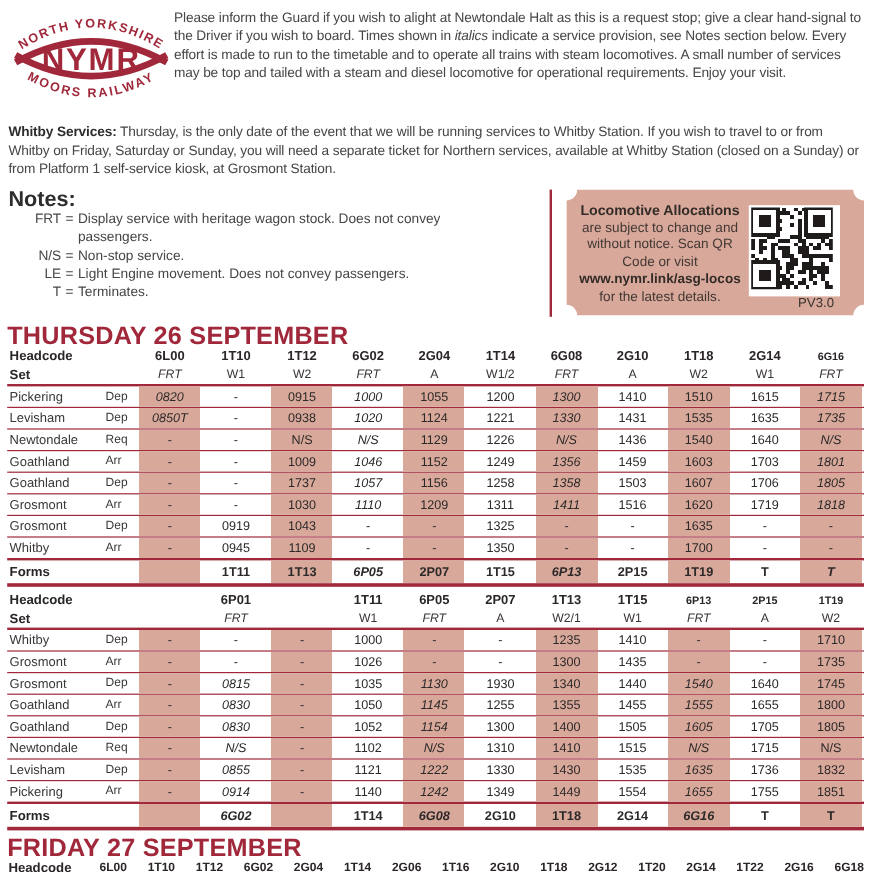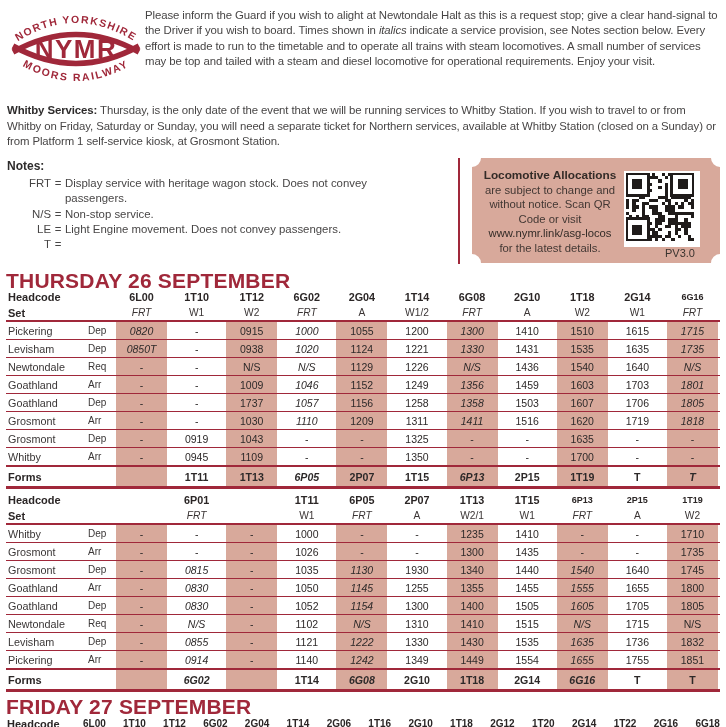--- a/index.html
+++ b/index.html
@@ -15,7 +15,7 @@
 
   
   #notes{position:absolute;left:7px;top:159px;width:455px;color:#474545;font-size:11.4px;line-height:15.2px;}
-  #notes .notes-title{font-weight:bold;color:#2e2c2c;font-size:12px;margin-bottom:2px;}
+  #notes .notes-title{font-weight:bold;color:#2e2c2c;font-size:18px;margin-bottom:2px;}
   .note-item{display:grid;grid-template-columns:44px 14px 332px;}
   .note-term{text-align:right;}
   .note-eq{text-align:center;}

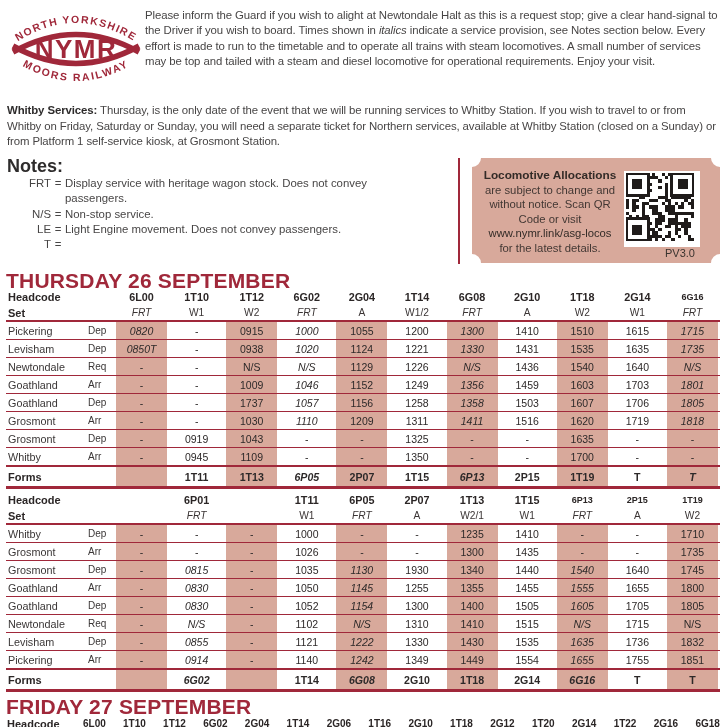--- a/index.html
+++ b/index.html
@@ -25,7 +25,7 @@
   #loco-box-shape{position:absolute;left:472px;top:158px;}
   #loco-text{position:absolute;left:479px;top:168px;width:142px;text-align:center;font-size:11.3px;line-height:14.6px;color:#423733;}
   #loco-text .loco-title{font-weight:bold;font-size:11.8px;color:#332b27;}
-  #loco-text .loco-link{font-weight:normal;color:#332b27;}
+  #loco-text .loco-link{font-weight:bold;color:#332b27;}
   #qr{position:absolute;left:624px;top:171px;width:72px;height:72px;background:#ffffff;padding:2px;}
   #qr-label{position:absolute;left:640px;top:247px;width:80px;text-align:center;font-size:11px;color:#3a332f;}
 

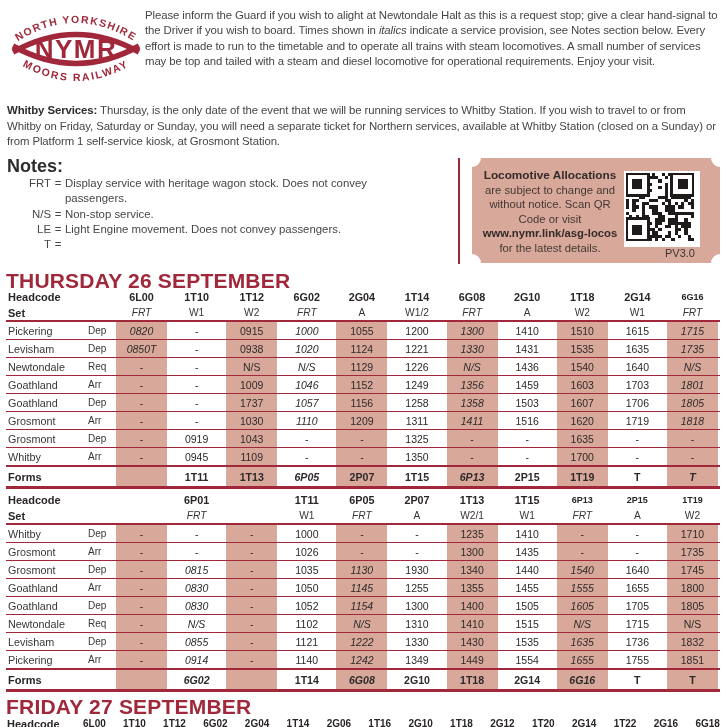--- a/index.html
+++ b/index.html
@@ -113,6 +113,7 @@
         <div class="note-item">
           <span class="note-term">T</span>
           <span class="note-eq">=</span>
+          <span class="note-def">Terminates.</span>
         </div>
       </div>
   </div>

